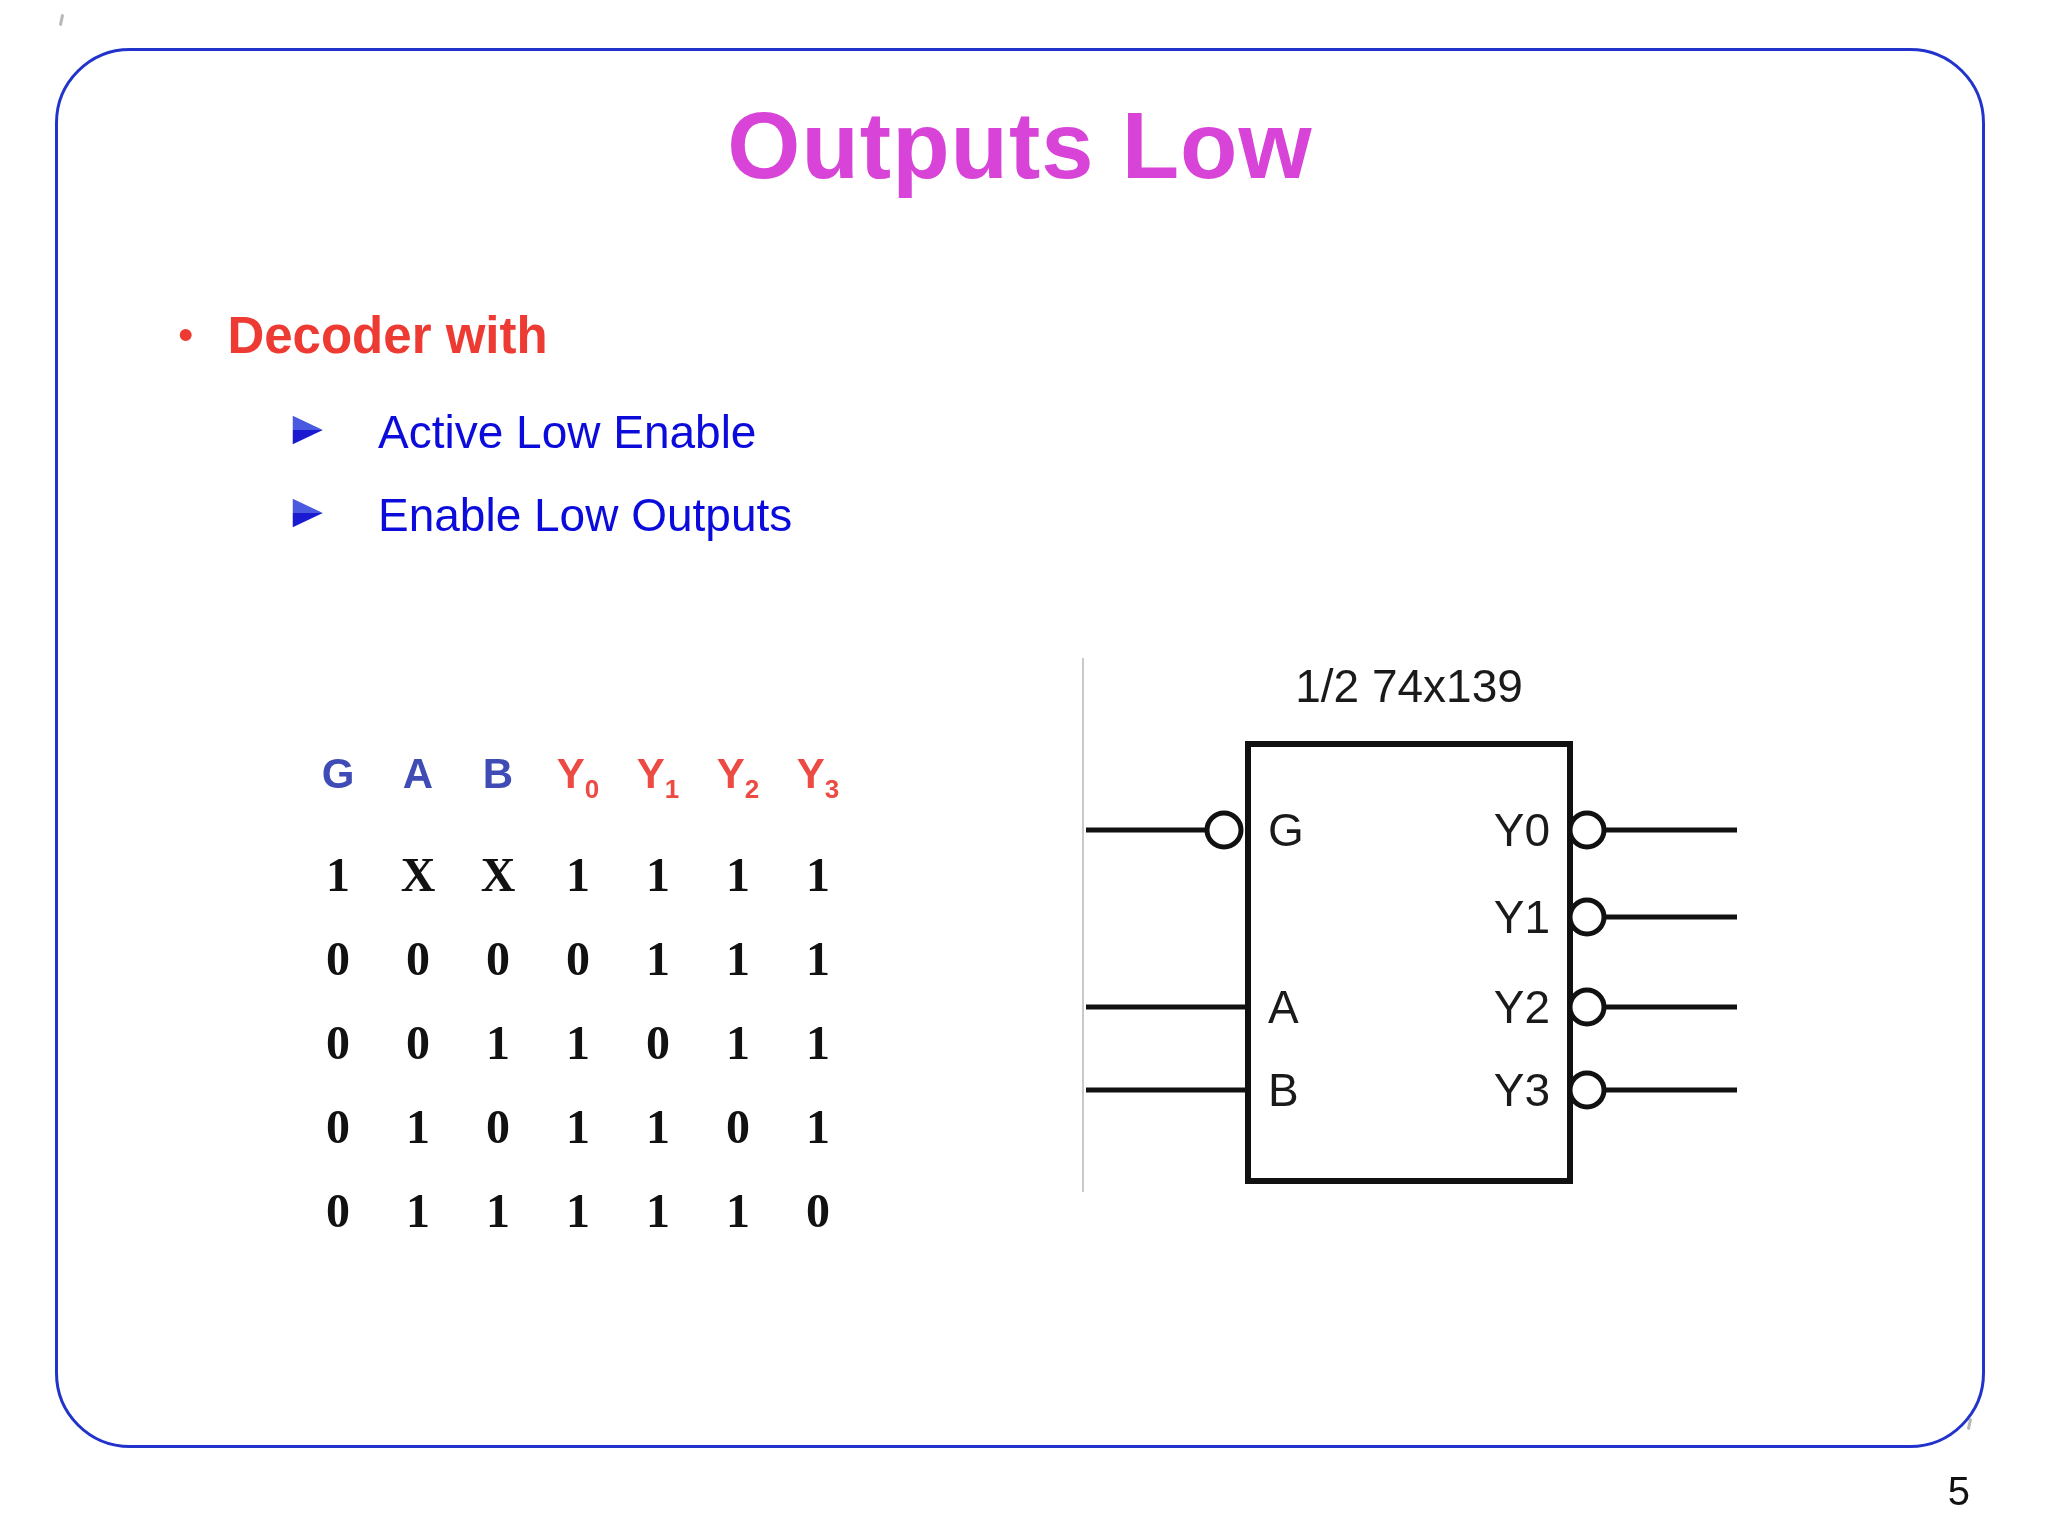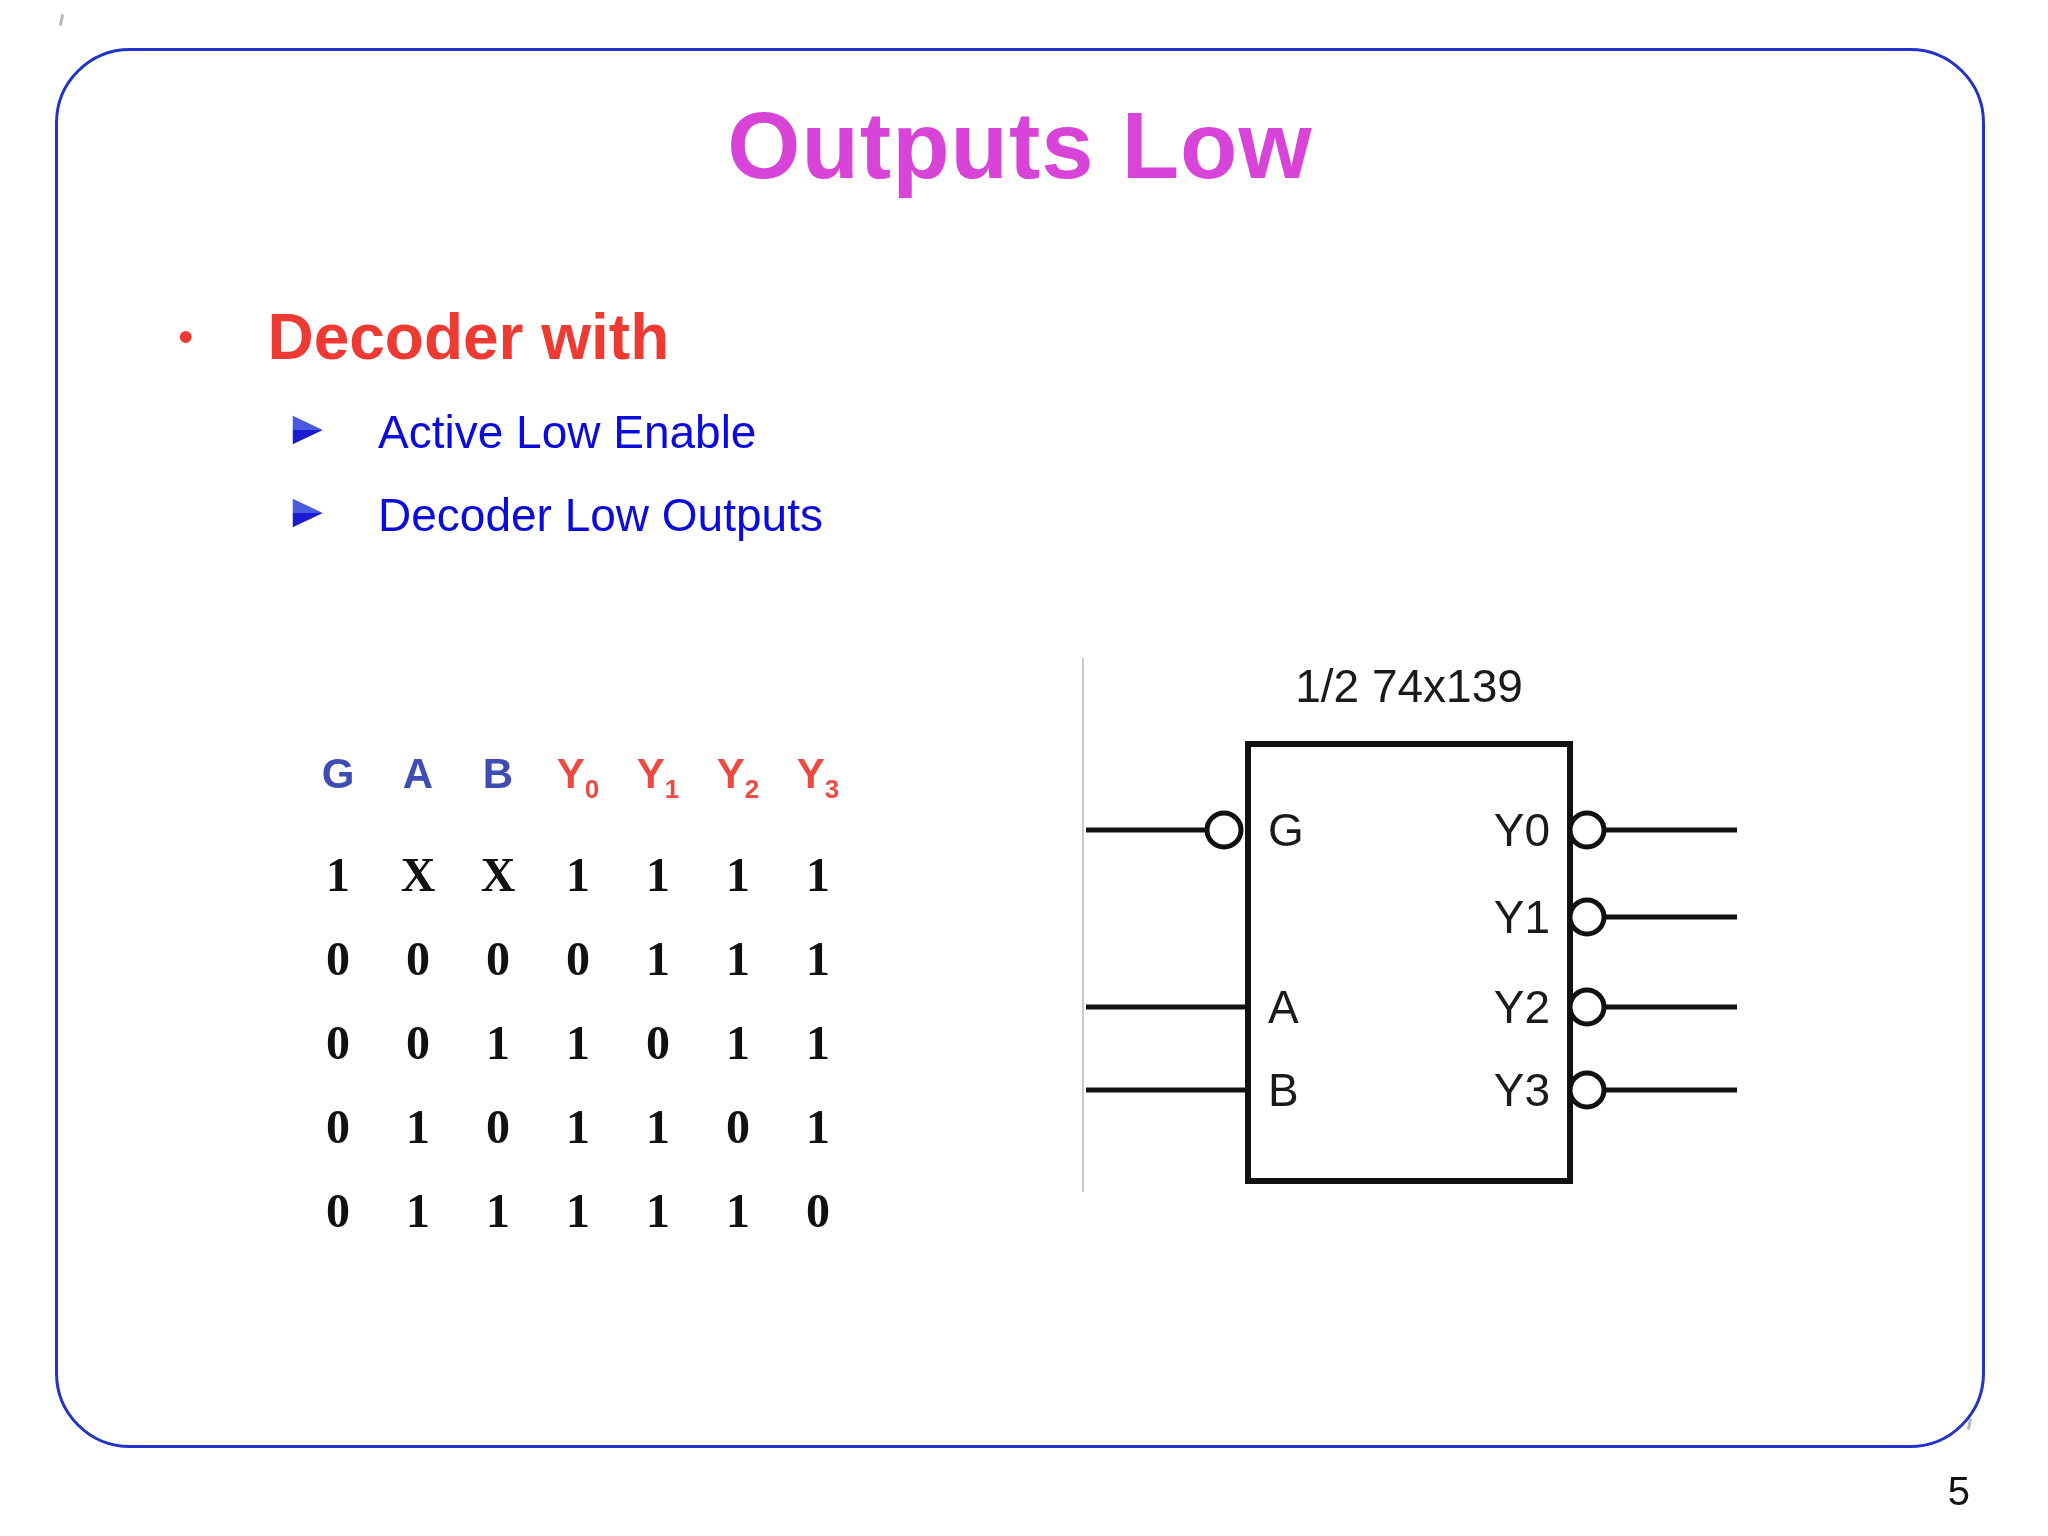--- a/index.html
+++ b/index.html
@@ -32,7 +32,7 @@
     color:#ed3b33; font-size:44px; line-height:70px;
   }
   .bullet-text {
-    color:#ed3b33; font-size:64px; font-weight:bold;margin-left:40px;
+    color:#ed3b33; font-size:51px; font-weight:bold;
   }
   .sub-bullet {
     position:absolute; left:288px;

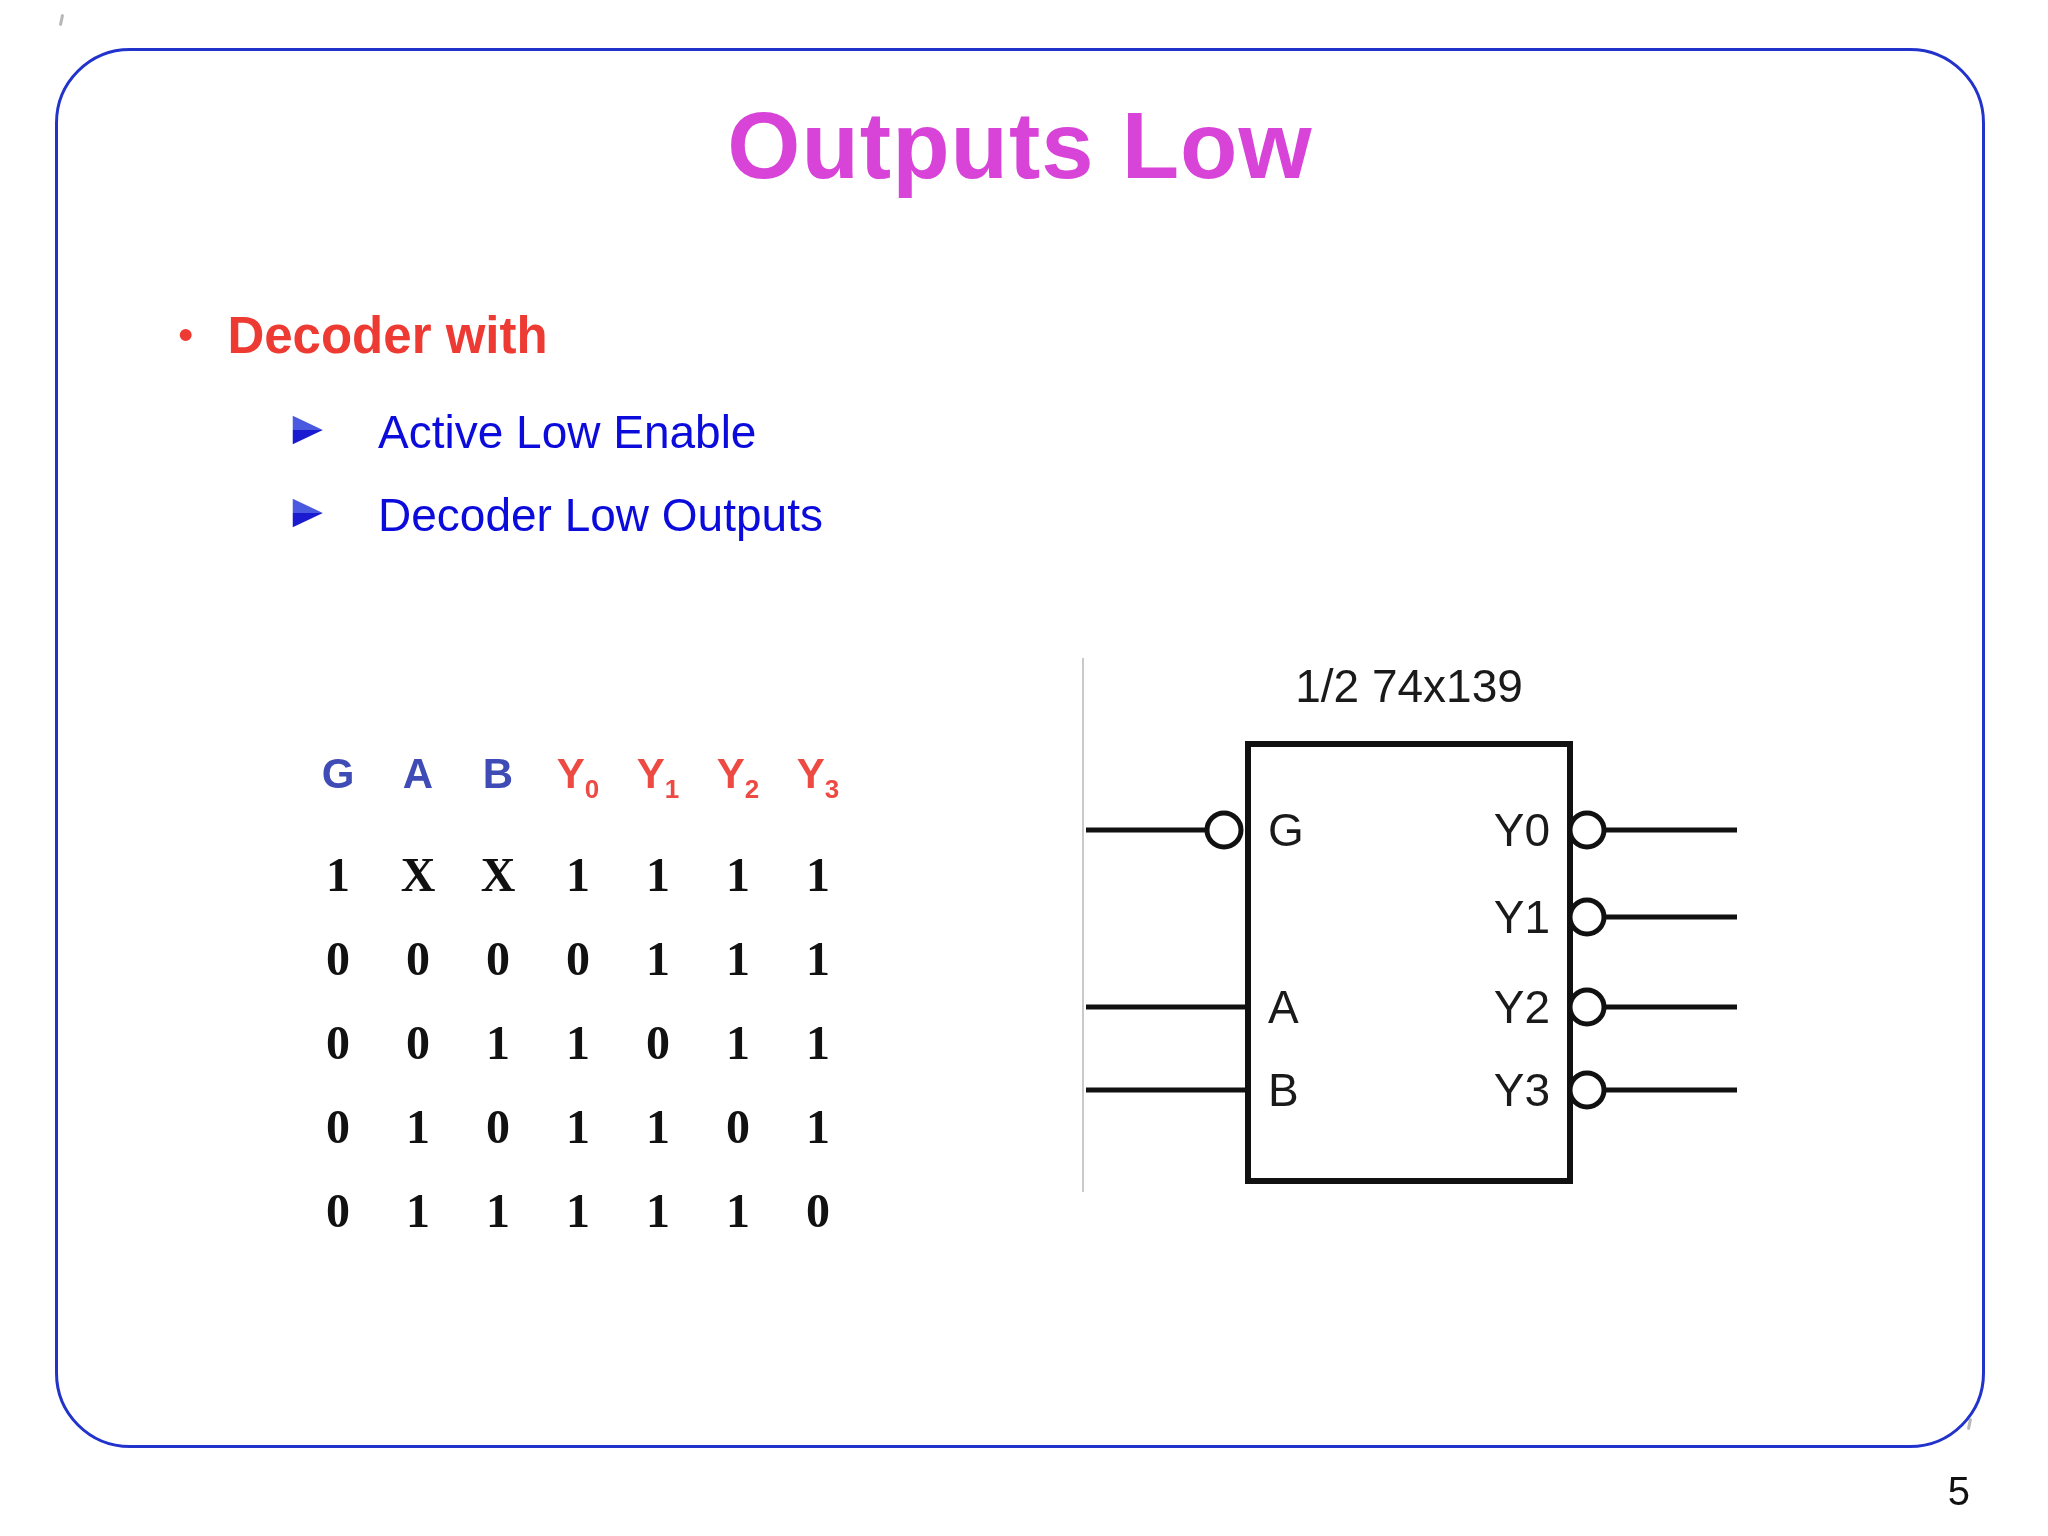--- a/index.html
+++ b/index.html
@@ -121,7 +121,7 @@
       <polygon points="3,12 22,12 3,21" fill="#1a1ad0"></polygon>
     </svg>
   </span>
-  <span class="sub-bullet-text">Decoder Low Outputs</span>
+  <span class="sub-bullet-text">Enable Low Outputs</span>
 </div>
 
 <div class="ttable">

